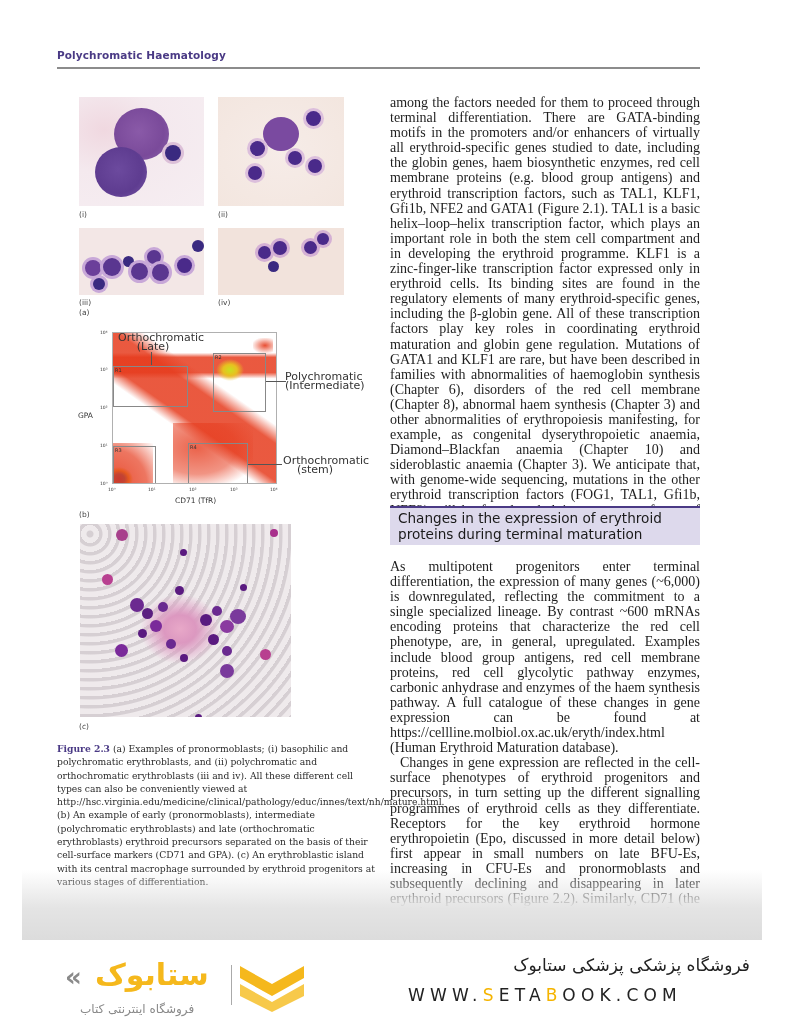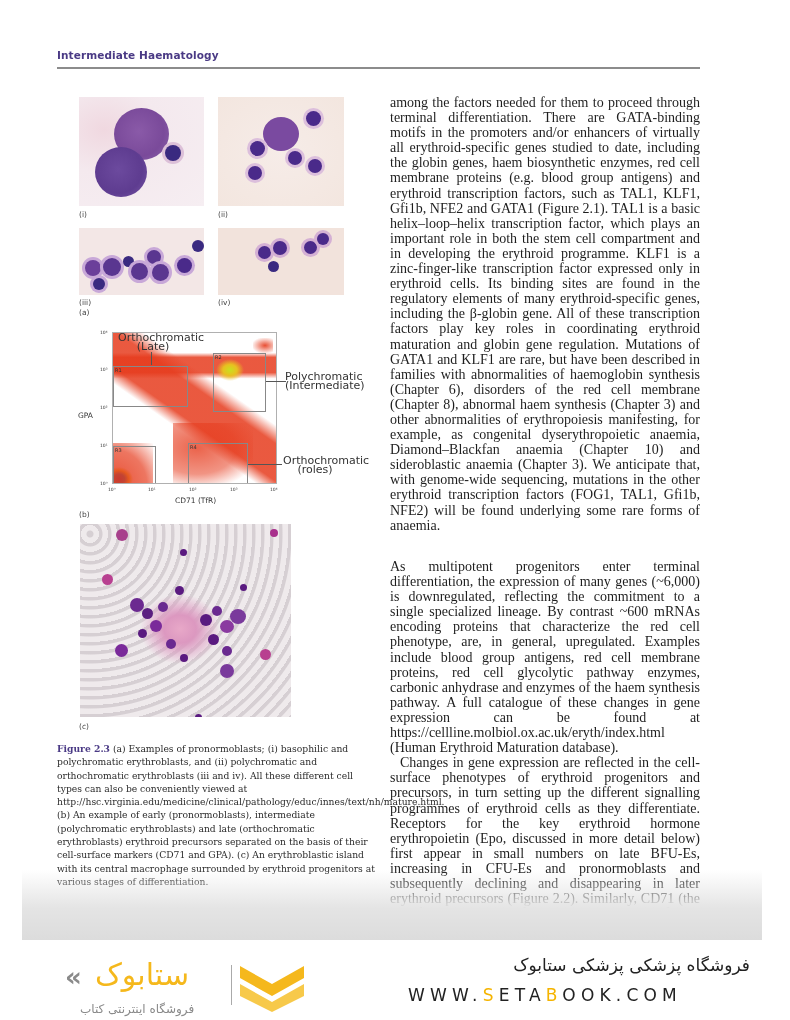--- a/index.html
+++ b/index.html
@@ -61,7 +61,7 @@
 
 <div class="page">
 
-  <div class="running-head">Intermediate Haematology</div>
+  <div class="running-head">Polychromatic Haematology</div>
   <div class="head-rule"></div>
 
   <div class="micro" style="left:79px; top:97px; width:125px; height:109px; background: radial-gradient(ellipse at 20% 30%, #f0d8e0 0%, #f4e9ee 40%, #f6eef2 100%);">

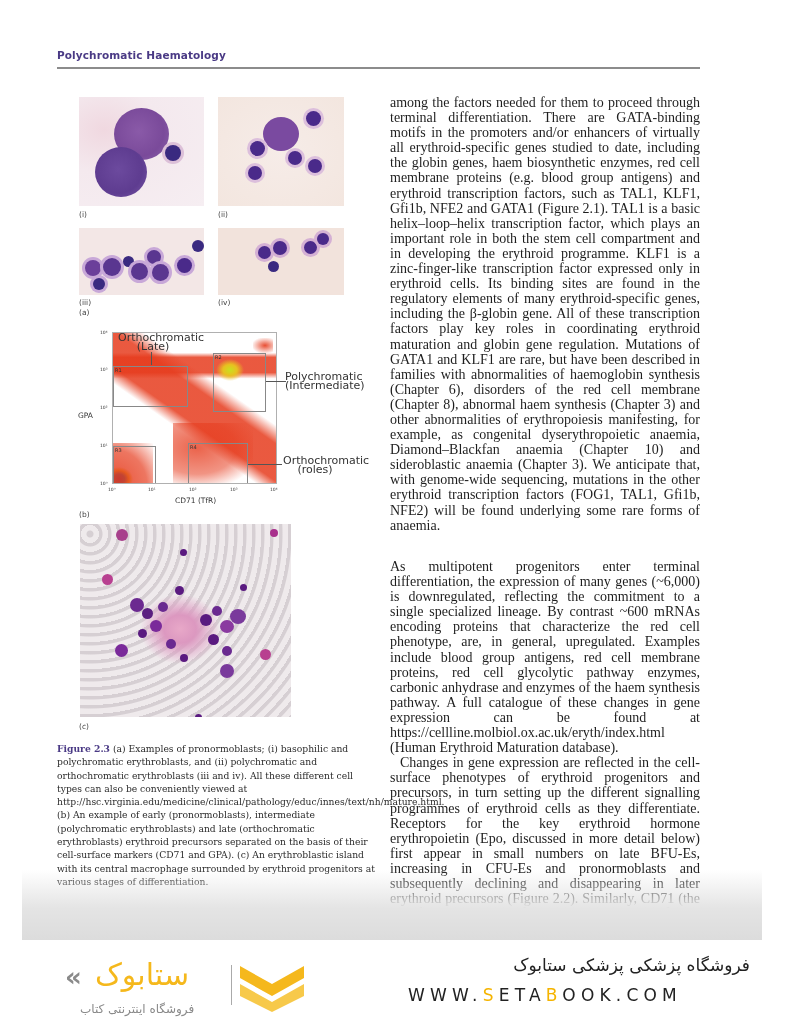--- a/index.html
+++ b/index.html
@@ -155,7 +155,7 @@
 
   <div class="plot-annot" style="left:283px; top:456px; width:64px;">
     <div>Orthochromatic</div>
-    <div>(roles)</div>
+    <div>(stem)</div>
   </div>
   <div class="leader" style="left:248px; top:464px; width:34px;"></div>
 

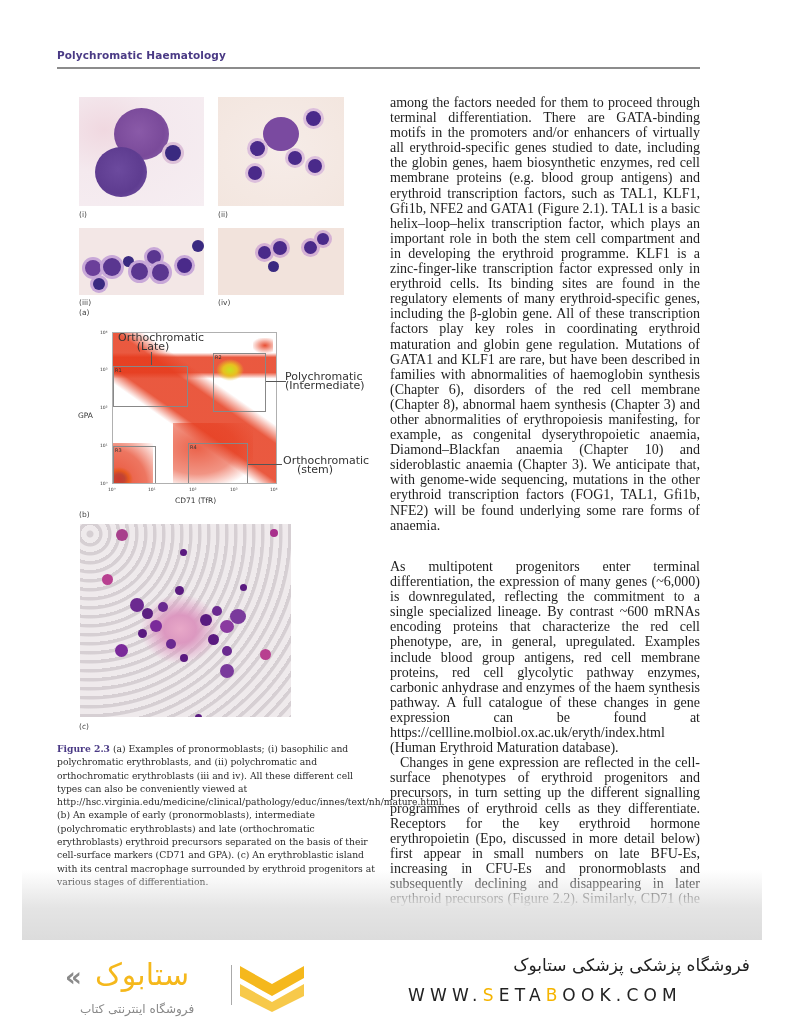--- a/index.html
+++ b/index.html
@@ -200,6 +200,9 @@
     <p>among the factors needed for them to proceed through terminal differentiation. There are GATA-binding motifs in the promoters and/or enhancers of virtually all erythroid-specific genes studied to date, including the globin genes, haem biosynthetic enzymes, red cell membrane proteins (e.g. blood group antigens) and erythroid transcription factors, such as TAL1, KLF1, Gfi1b, NFE2 and GATA1 (Figure 2.1). TAL1 is a basic helix–loop–helix transcription factor, which plays an important role in both the stem cell compartment and in developing the erythroid programme. KLF1 is a zinc-finger-like transcription factor expressed only in erythroid cells. Its binding sites are found in the regulatory elements of many erythroid-specific genes, including the β-globin gene. All of these transcription factors play key roles in coordinating erythroid maturation and globin gene regulation. Mutations of GATA1 and KLF1 are rare, but have been described in families with abnormalities of haemoglobin synthesis (Chapter 6), disorders of the red cell membrane (Chapter 8), abnormal haem synthesis (Chapter 3) and other abnormalities of erythropoiesis manifesting, for example, as congenital dyserythropoietic anaemia, Diamond–Blackfan anaemia (Chapter 10) and sideroblastic anaemia (Chapter 3). We anticipate that, with genome-wide sequencing, mutations in the other erythroid transcription factors (FOG1, TAL1, Gfi1b, NFE2) will be found underlying some rare forms of anaemia.</p>
   </div>
 
+  <div class="section-box">
+    <div class="section-title">Changes in the expression of erythroid proteins during terminal maturation</div>
+  </div>
 
   <div class="body-col" style="top:559px;">
     <p>As multipotent progenitors enter terminal differentiation, the expression of many genes (~6,000) is downregulated, reflecting the commitment to a single specialized lineage. By contrast ~600 mRNAs encoding proteins that characterize the red cell phenotype, are, in general, upregulated. Examples include blood group antigens, red cell membrane proteins, red cell glycolytic pathway enzymes, carbonic anhydrase and enzymes of the haem synthesis pathway. A full catalogue of these changes in gene expression can be found at https://cellline.molbiol.ox.ac.uk/eryth/index.html (Human Erythroid Maturation database).</p>

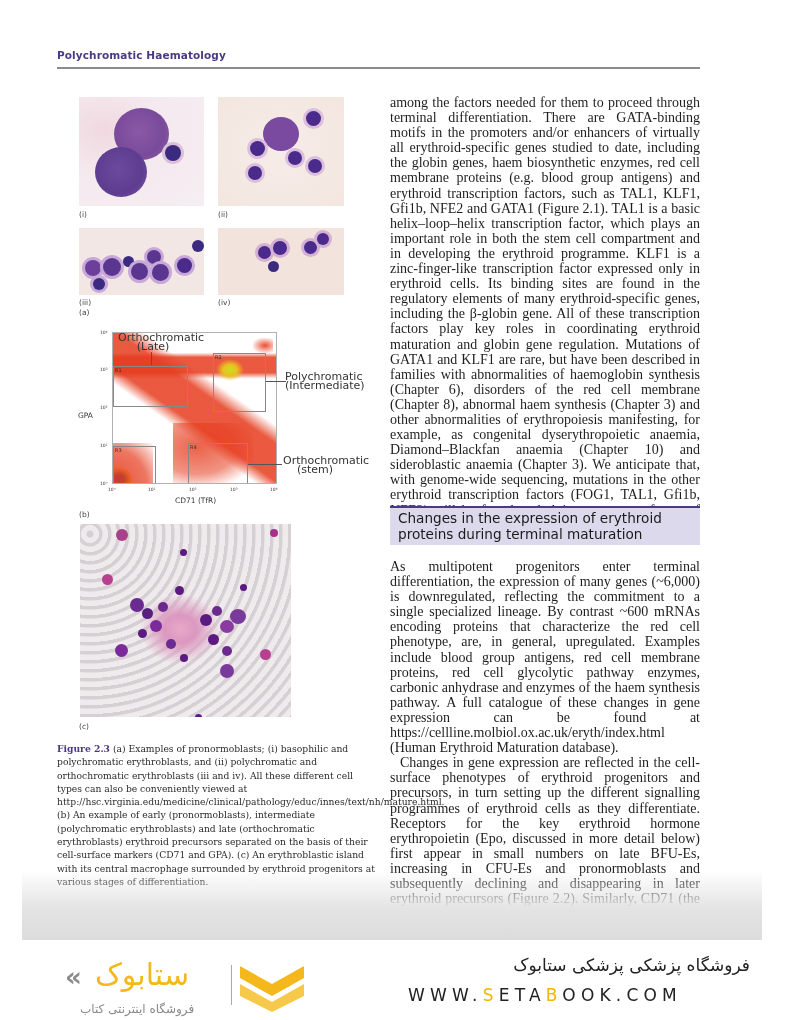--- a/index.html
+++ b/index.html
@@ -51,7 +51,7 @@
     font-size: 17px; letter-spacing: 5.2px; color: #222; }
   .fa-url .y { color: #f5b400; }
   .logo-text { position: absolute; left: 63px; top: 957px; font-family: "DejaVu Sans", sans-serif; font-size: 30px;
-    font-weight: normal; color: #f5b81c; letter-spacing: -1px; }
+    font-weight: bold; color: #f5b81c; letter-spacing: -1px; }
   .logo-arrows { position: absolute; left: 65px; top: 962px; font-family: "DejaVu Sans", sans-serif; font-size: 26px; color: #8a8a8a; font-weight: bold; }
   .logo-sub { position: absolute; left: 80px; top: 1002px; font-family: "DejaVu Sans", sans-serif; font-size: 12px; color: #8a8a8a; direction: rtl; }
   .logo-divider { position: absolute; left: 231px; top: 965px; width: 1px; height: 40px; background: #aaa; }

